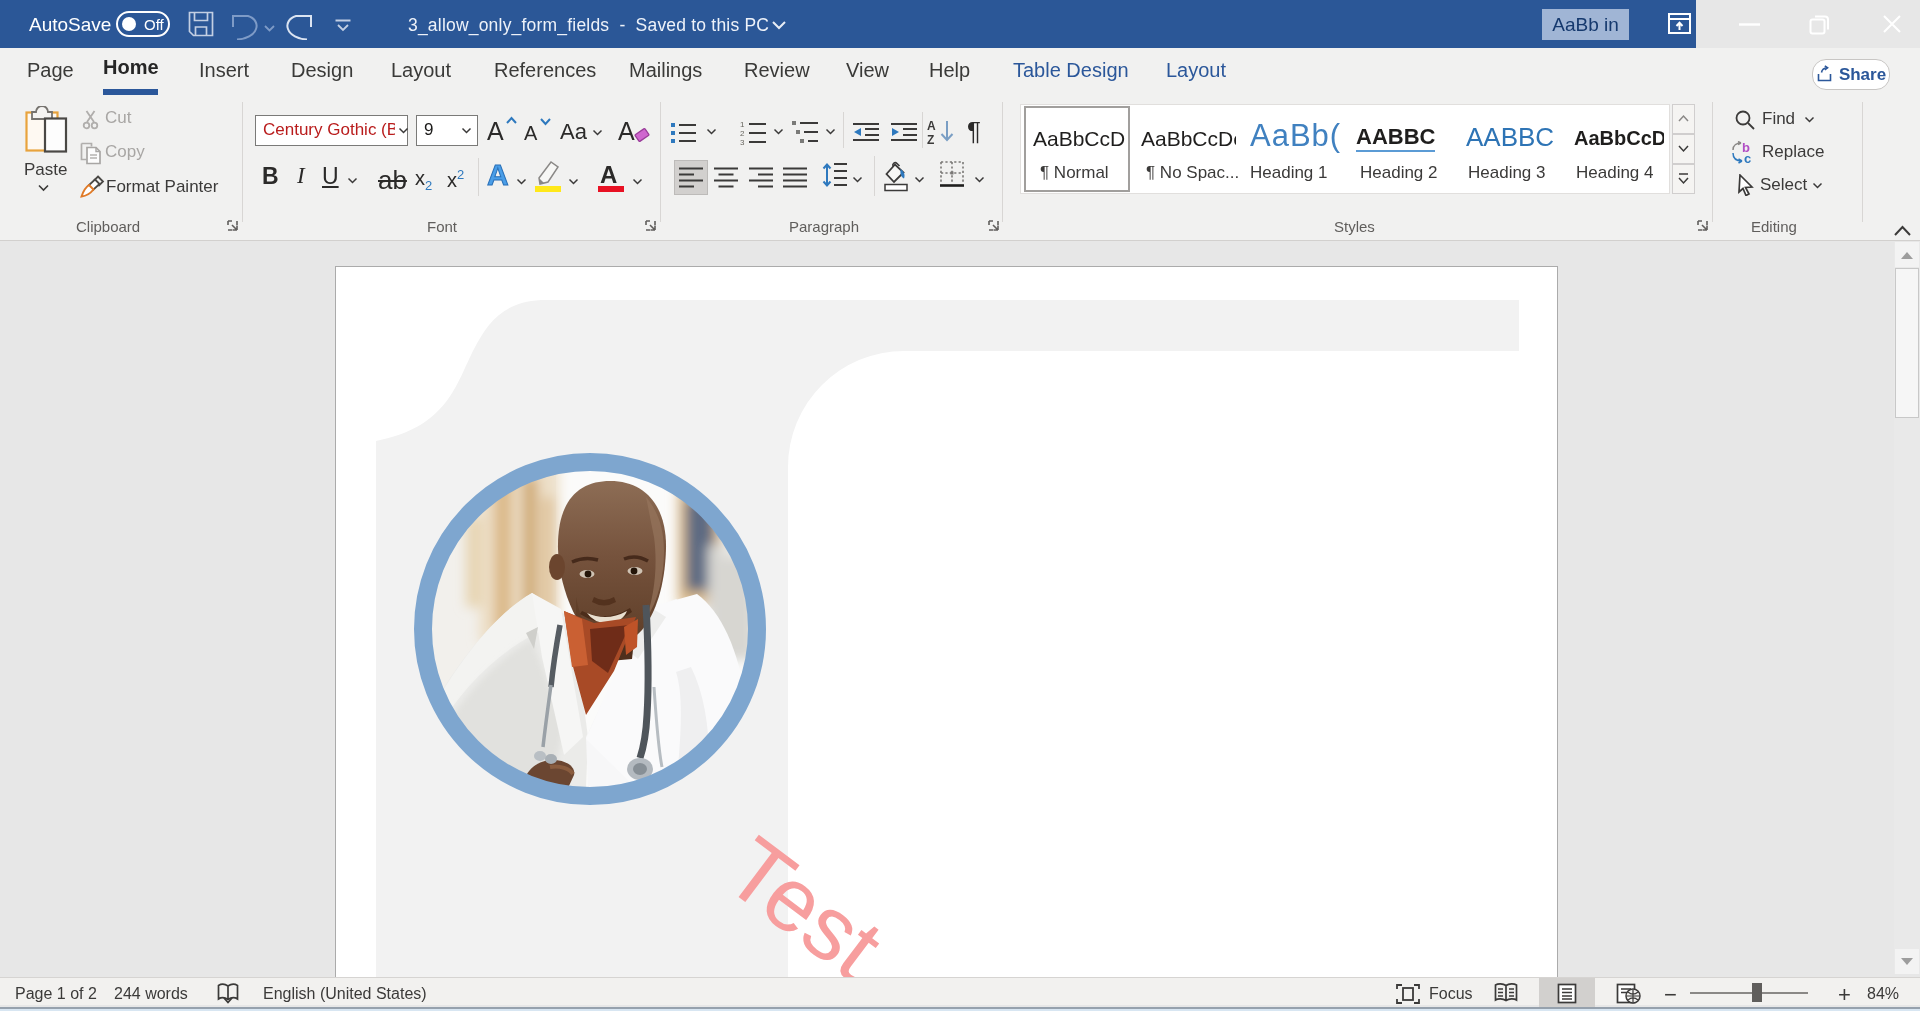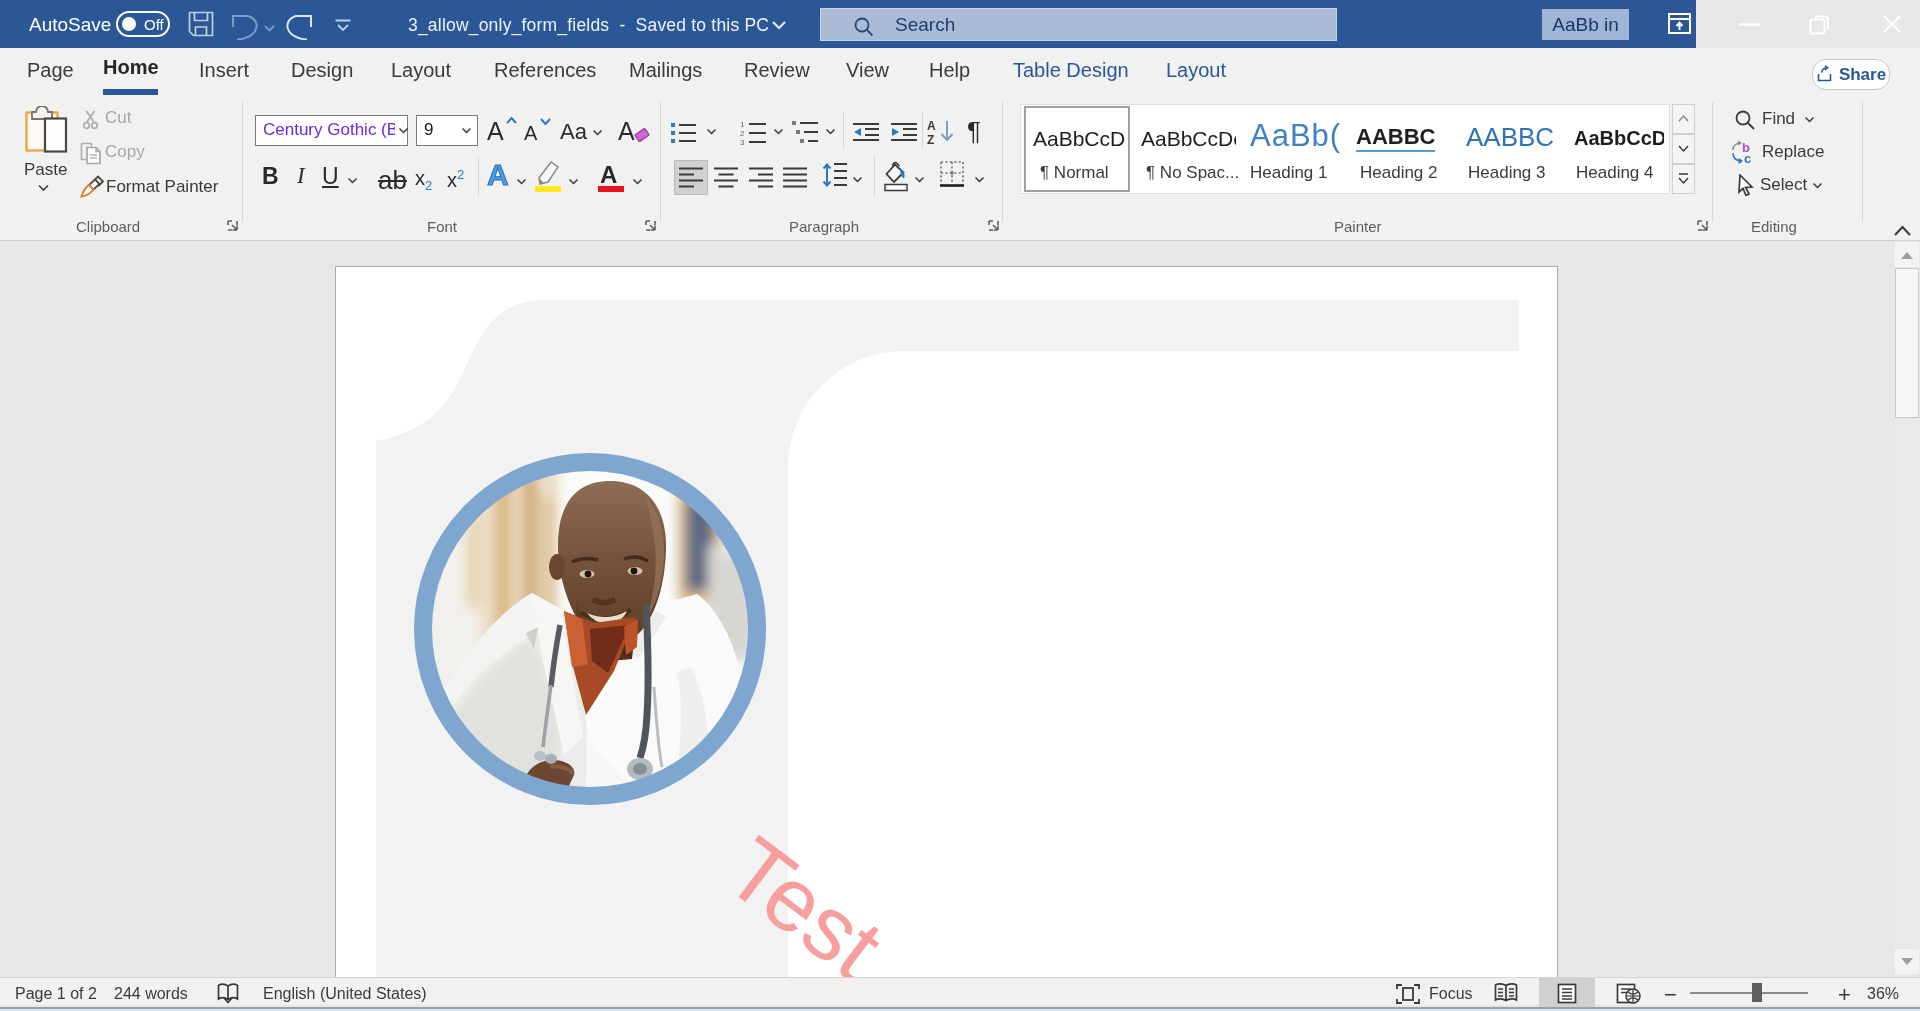--- a/index.html
+++ b/index.html
@@ -75,13 +75,6 @@
     <svg class="abs" style="left:771px;top:21px" width="16" height="10" viewBox="0 0 16 10">
         <path d="M2 1 l6 6 6 -6" fill="none" stroke="#e8edf5" stroke-width="2"></path>
       </svg>
-    <div id="searchbox">
-      <svg class="abs" style="left:32px;top:7px" width="22" height="22" viewBox="0 0 22 22">
-          <circle cx="9" cy="9" r="6.5" fill="none" stroke="#24477f" stroke-width="1.8"></circle>
-          <path d="M14 14 l5.5 5.5" stroke="#24477f" stroke-width="1.8"></path>
-        </svg>
-      <div class="stext">Search</div>
-    </div>
     <div id="signin">AaBb in</div>
     <svg class="abs" style="left:1668px;top:13px" width="24" height="23" viewBox="0 0 24 23">
       <rect x="1" y="1" width="21" height="19" fill="none" stroke="#fff" stroke-width="2"></rect>

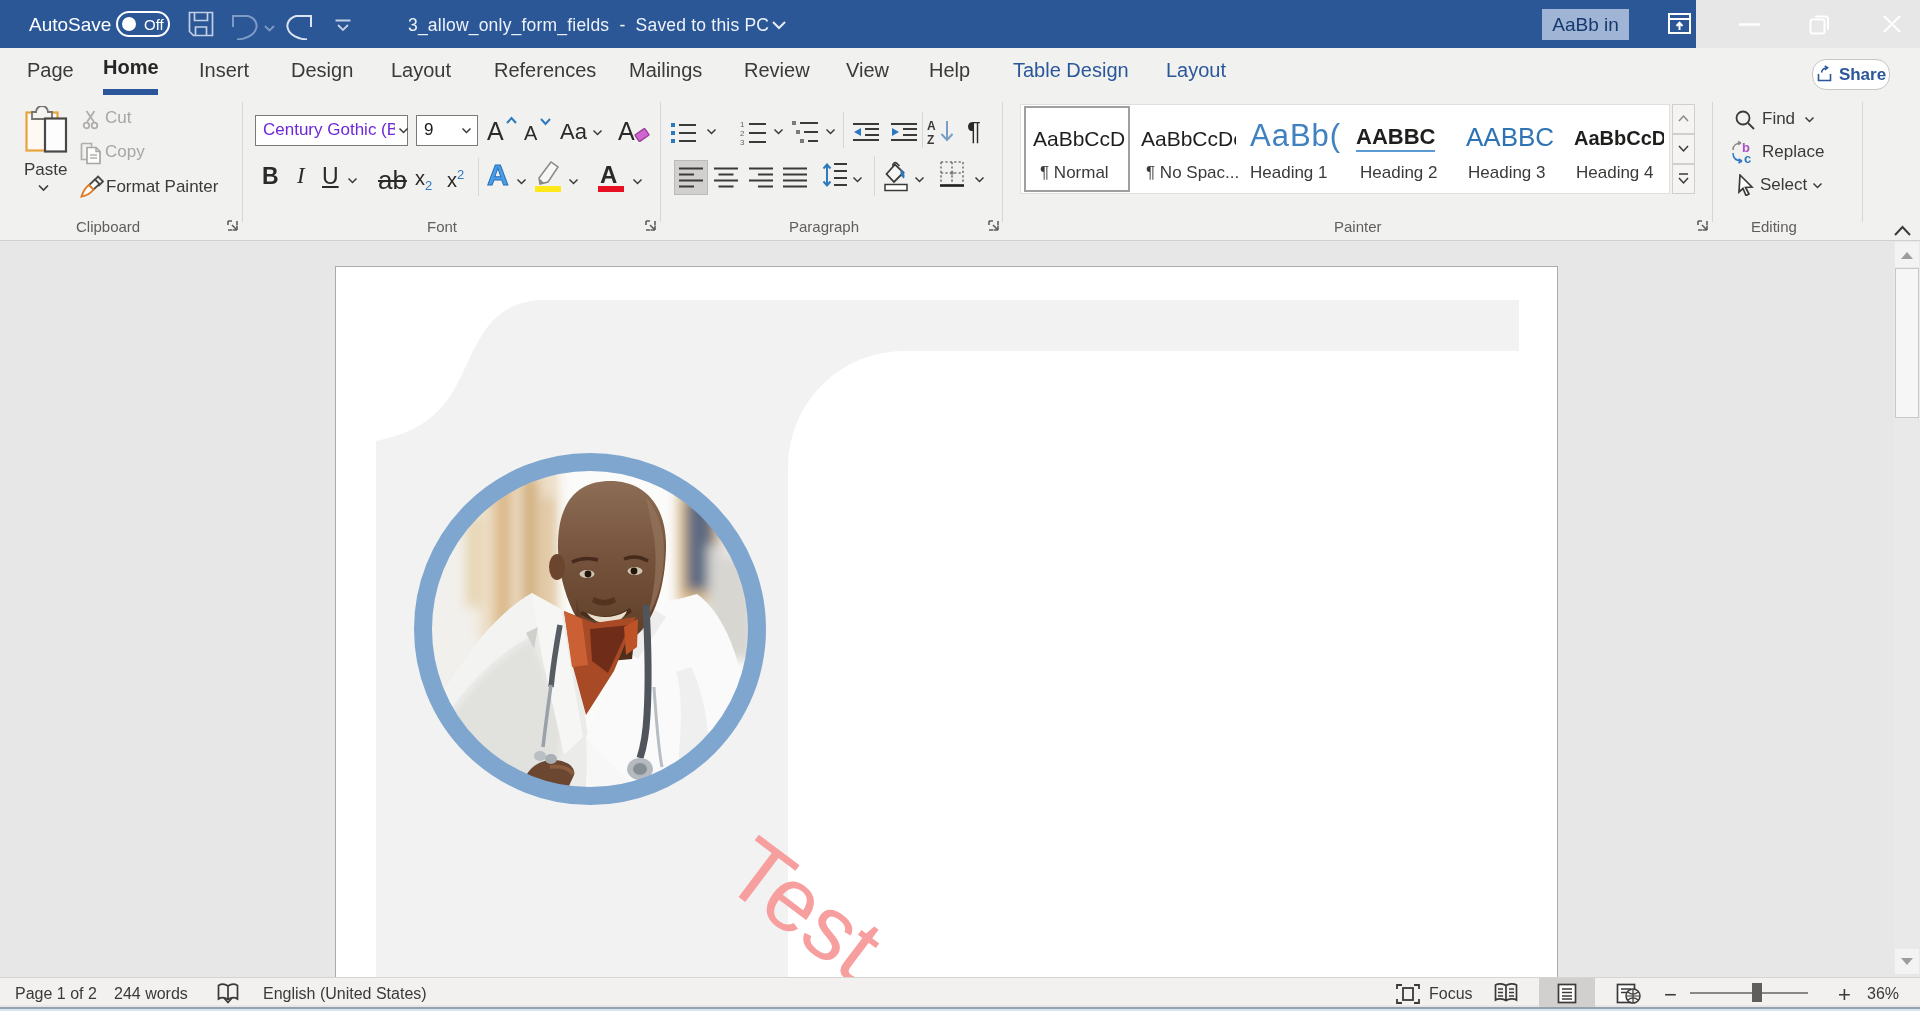--- a/index.html
+++ b/index.html
@@ -147,7 +147,7 @@
     <div class="gsep" style="left:242px"></div>
 
     <div class="abs" style="left:255px;top:19px;width:153px;height:31px;background:#fff;border:1px solid #7a7a78"></div>
-    <div class="abs" style="left:263px;top:24px;font-size:17px;color:#6d28d9;width:132px;overflow:hidden;white-space:nowrap">Century Gothic (B</div>
+    <div class="abs" style="left:263px;top:24px;font-size:17px;color:#b91c1c;width:132px;overflow:hidden;white-space:nowrap">Century Gothic (B</div>
     <svg class="abs" style="left:398px;top:31px" width="11" height="8" viewBox="0 0 11 8">
         <path d="M1.5 1.5 l4 4 4 -4" fill="none" stroke="#3b3a39" stroke-width="1.5"></path>
       </svg>

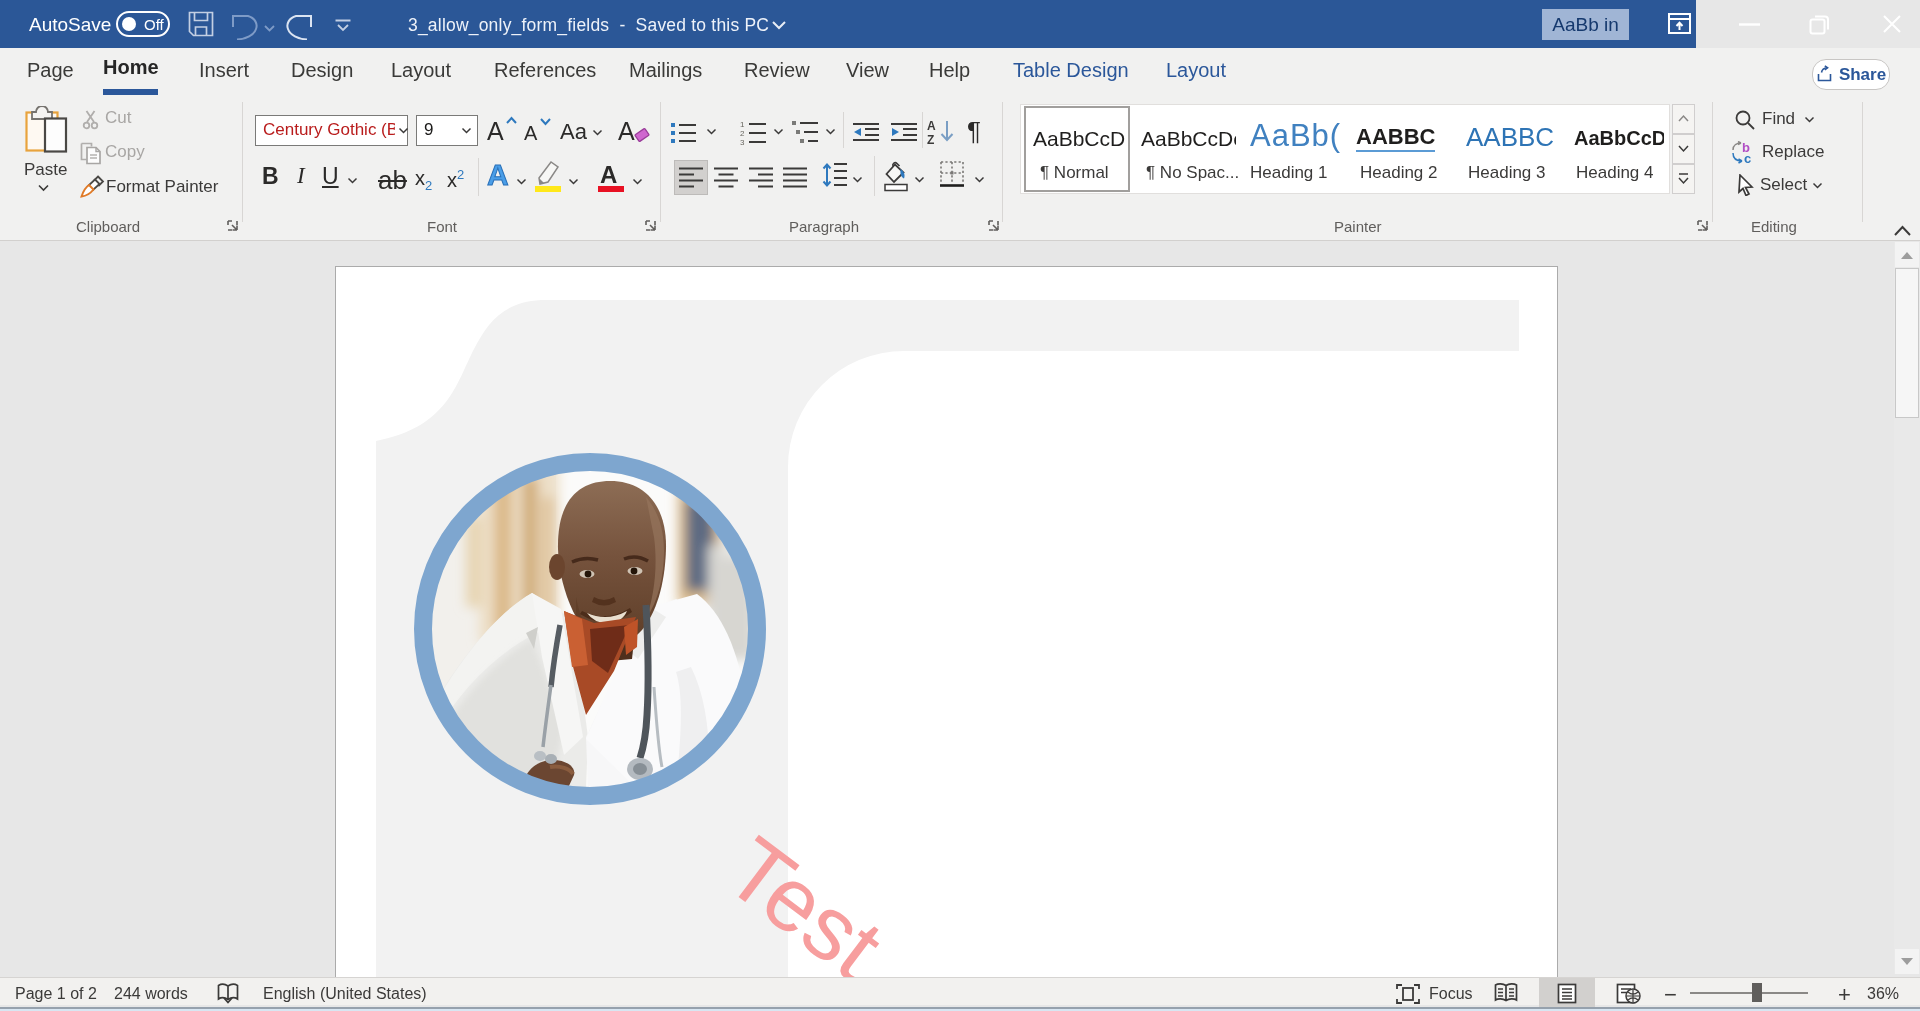--- a/index.html
+++ b/index.html
@@ -348,7 +348,7 @@
     <div class="glabel" style="left:76px">Clipboard</div>
     <div class="glabel" style="left:427px">Font</div>
     <div class="glabel" style="left:789px">Paragraph</div>
-    <div class="glabel" style="left:1334px">Painter</div>
+    <div class="glabel" style="left:1334px">Styles</div>
     <div class="glabel" style="left:1751px">Editing</div>
     <svg class="abs launcher" style="left:227px" viewBox="0 0 13 13" width="13" height="13">
         <path d="M1 1 v4 M1 1 h4 M1 10 h4 M10 1 v4" stroke="#605e5c" stroke-width="1.6" fill="none"></path>

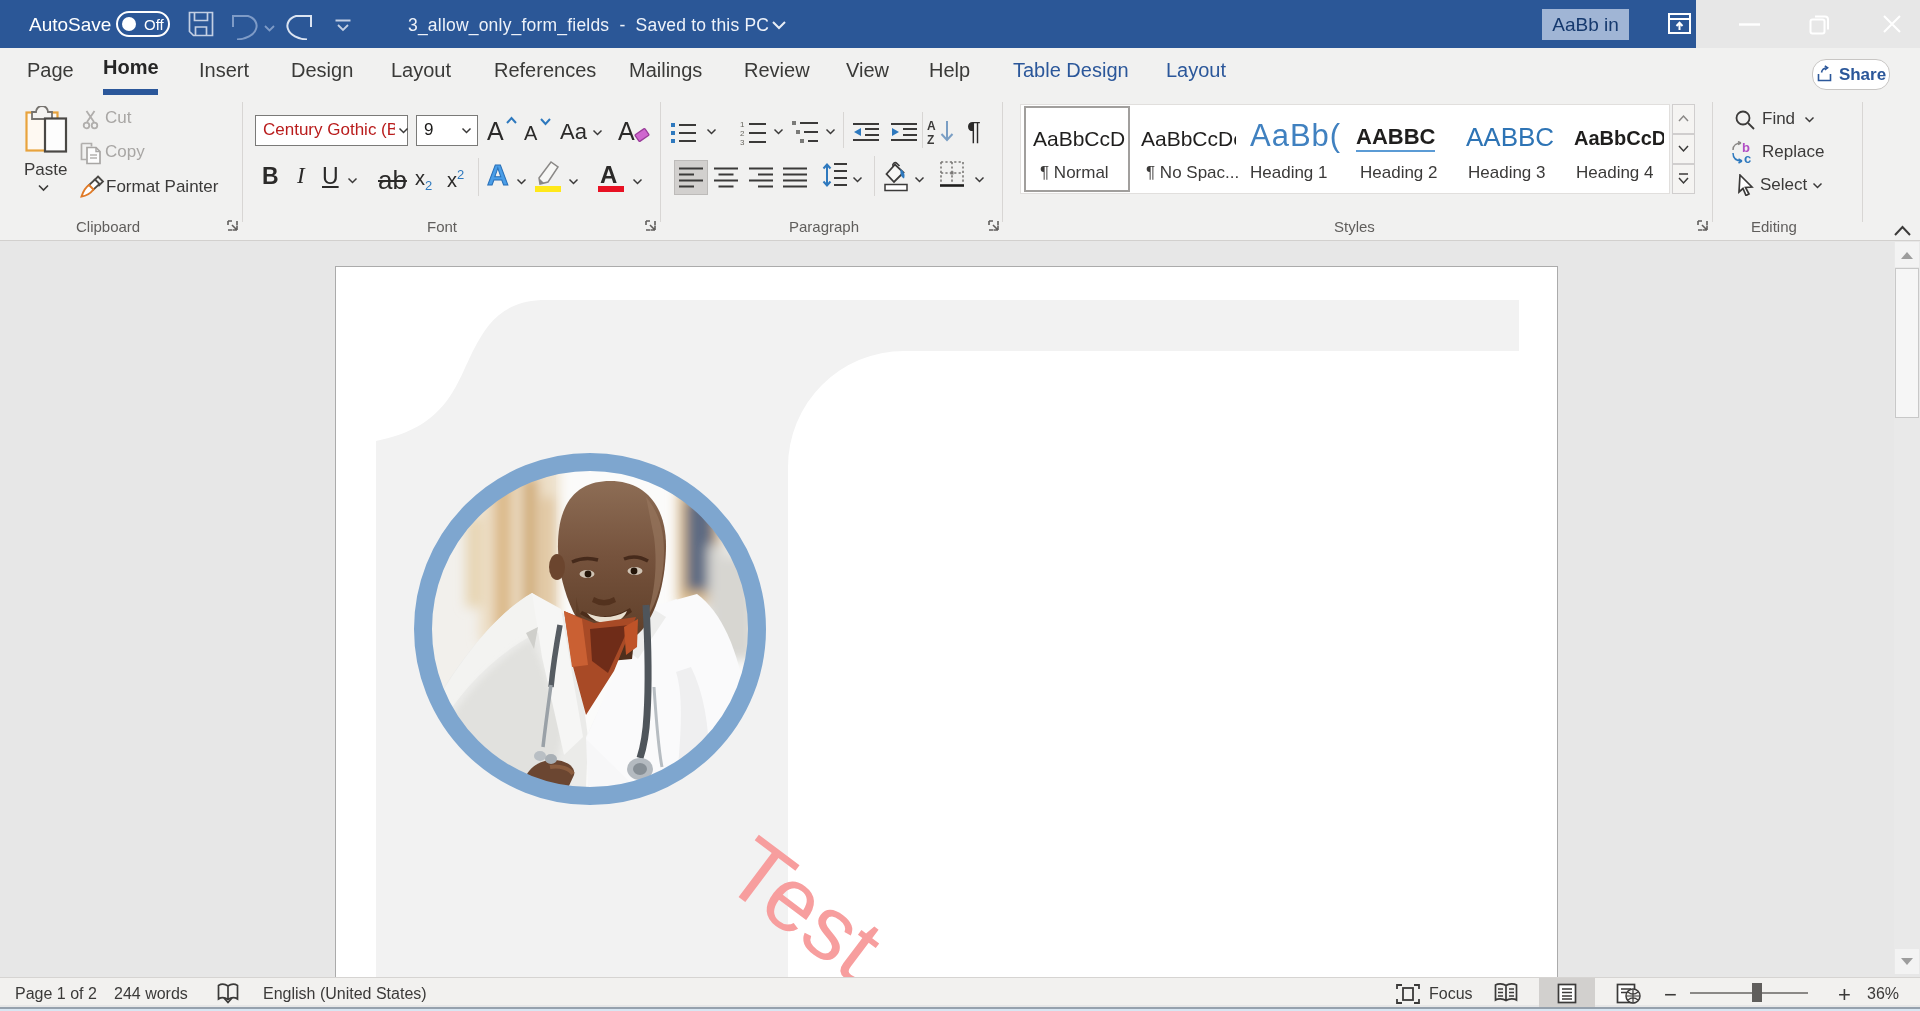--- a/index.html
+++ b/index.html
@@ -509,7 +509,7 @@
     <div class="abs" style="left:1690px;top:14px;width:118px;height:2px;background:#8a8886"></div>
     <div class="abs" style="left:1752px;top:5px;width:10px;height:19px;background:#605e5c"></div>
     <div class="abs" style="left:1838px;top:4px;font-size:22px;color:#3b3a39">+</div>
-    <div class="abs" style="left:1867px; top:7px;">36%</div>
+    <div class="abs" style="left:1867px; top:7px;">84%</div>
   </div>
   <div id="bottomstrip"></div>
 

